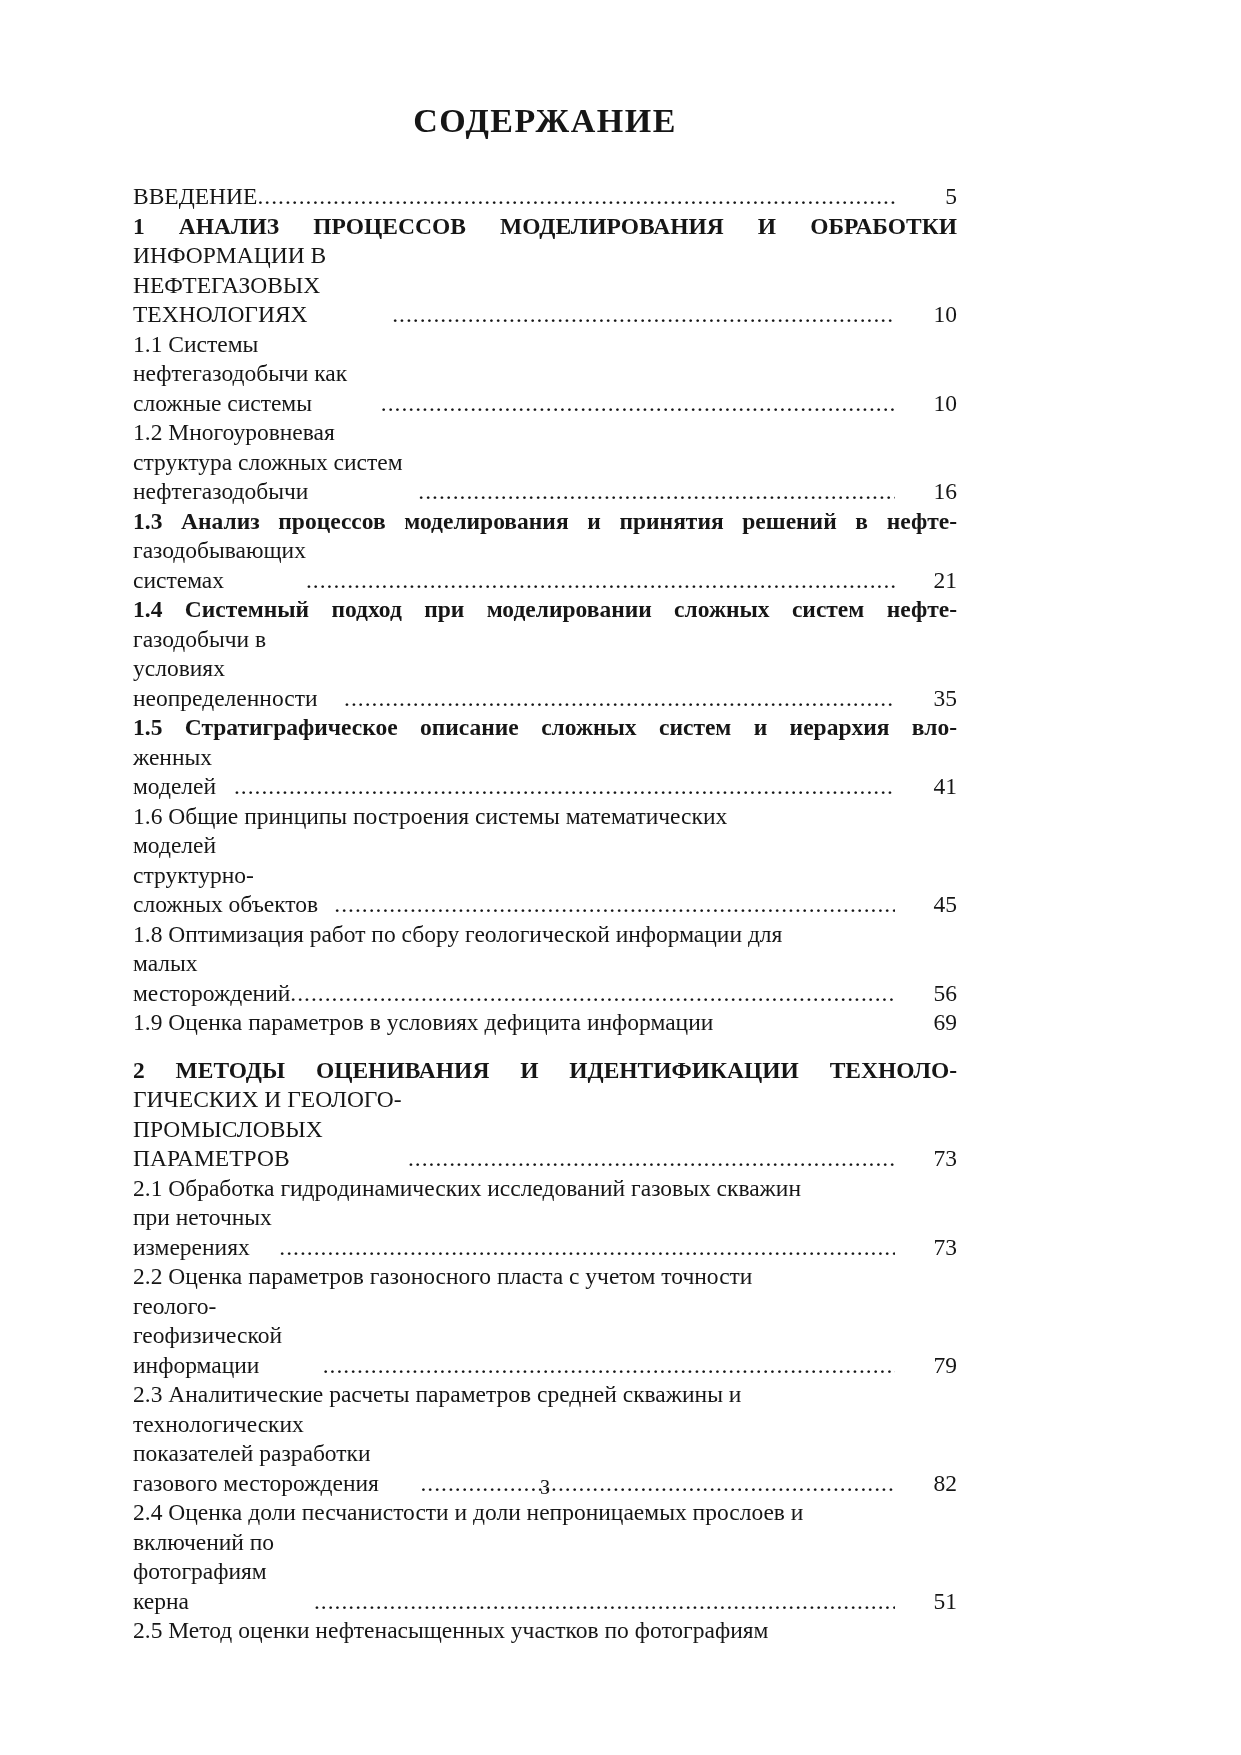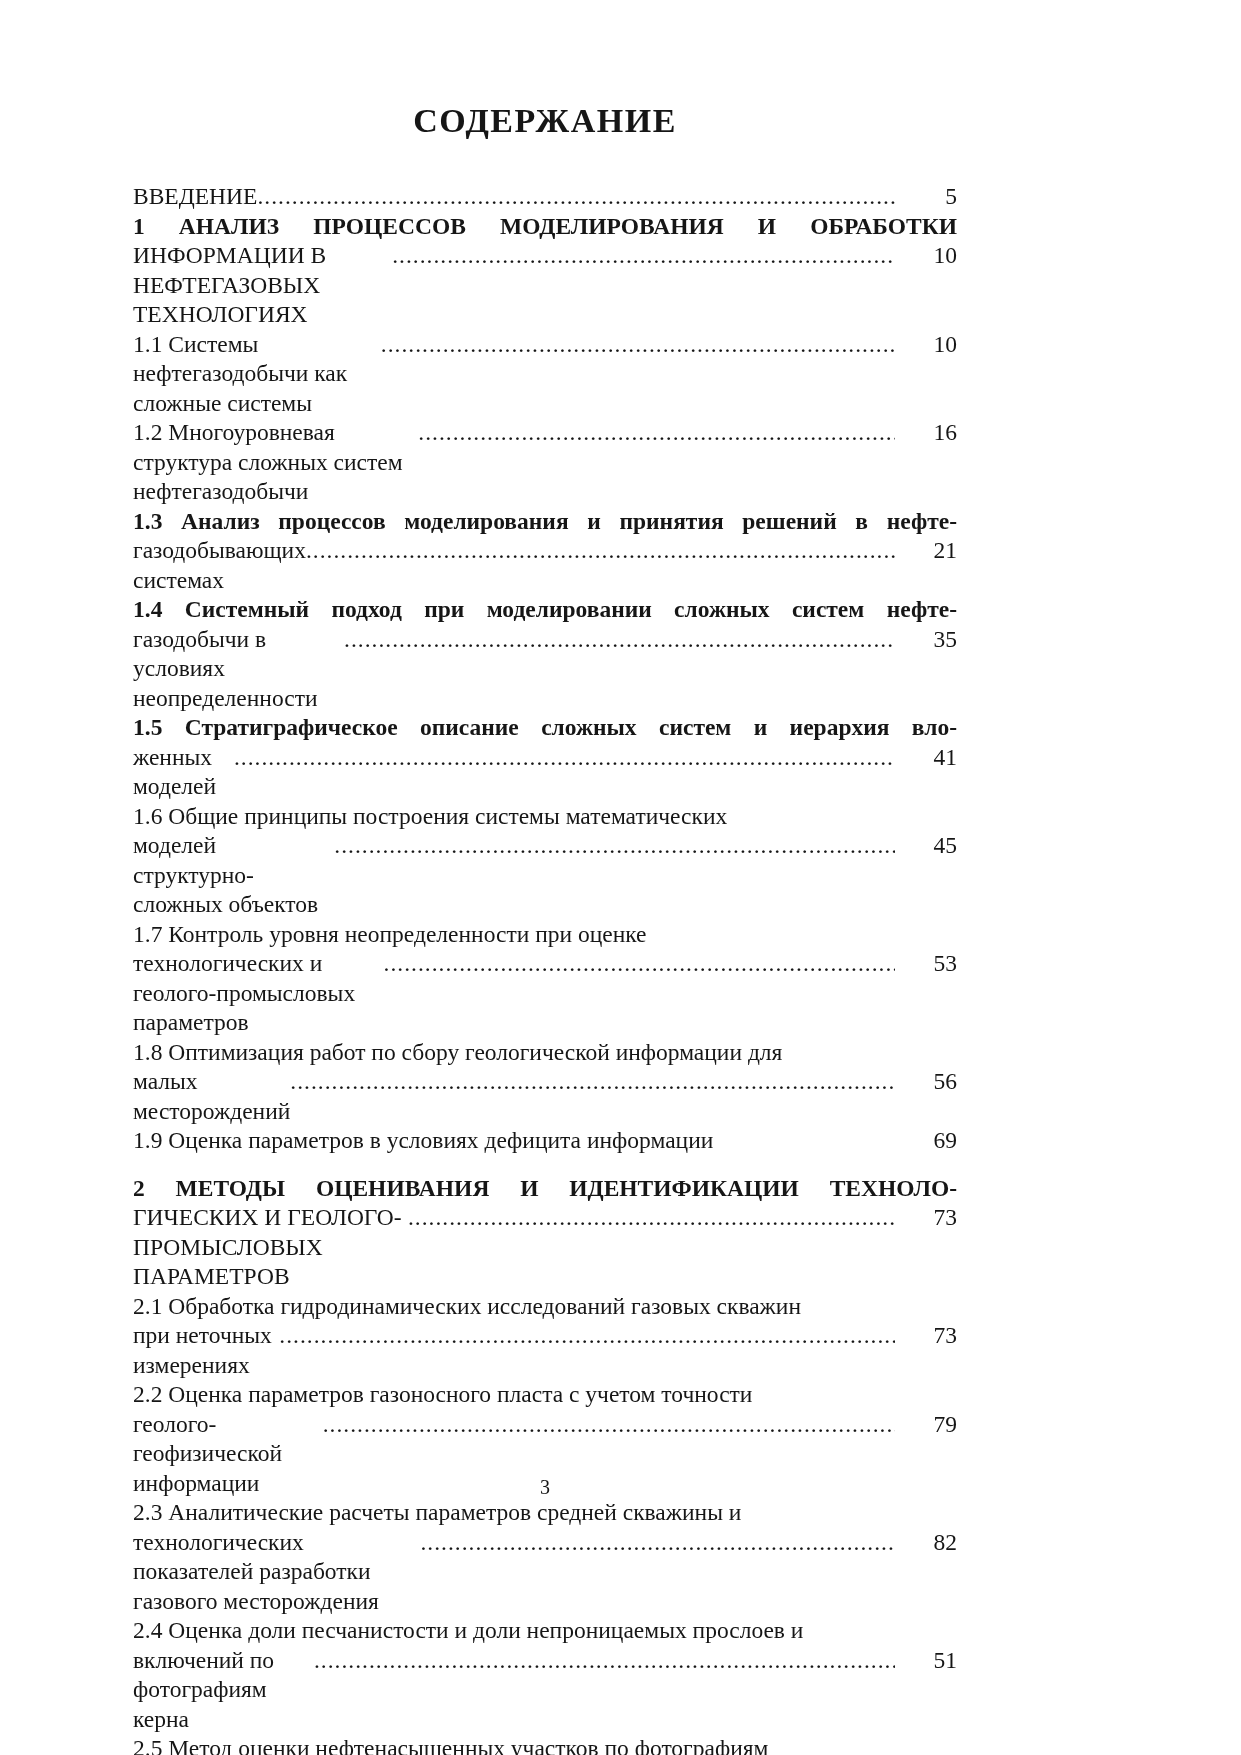--- a/index.html
+++ b/index.html
@@ -39,7 +39,7 @@
   }
   .toc-last-line {
     display: flex;
-    align-items: flex-start;
+    align-items: flex-end;
   }
   .toc-text { flex: 0 1 auto; }
   .leader {

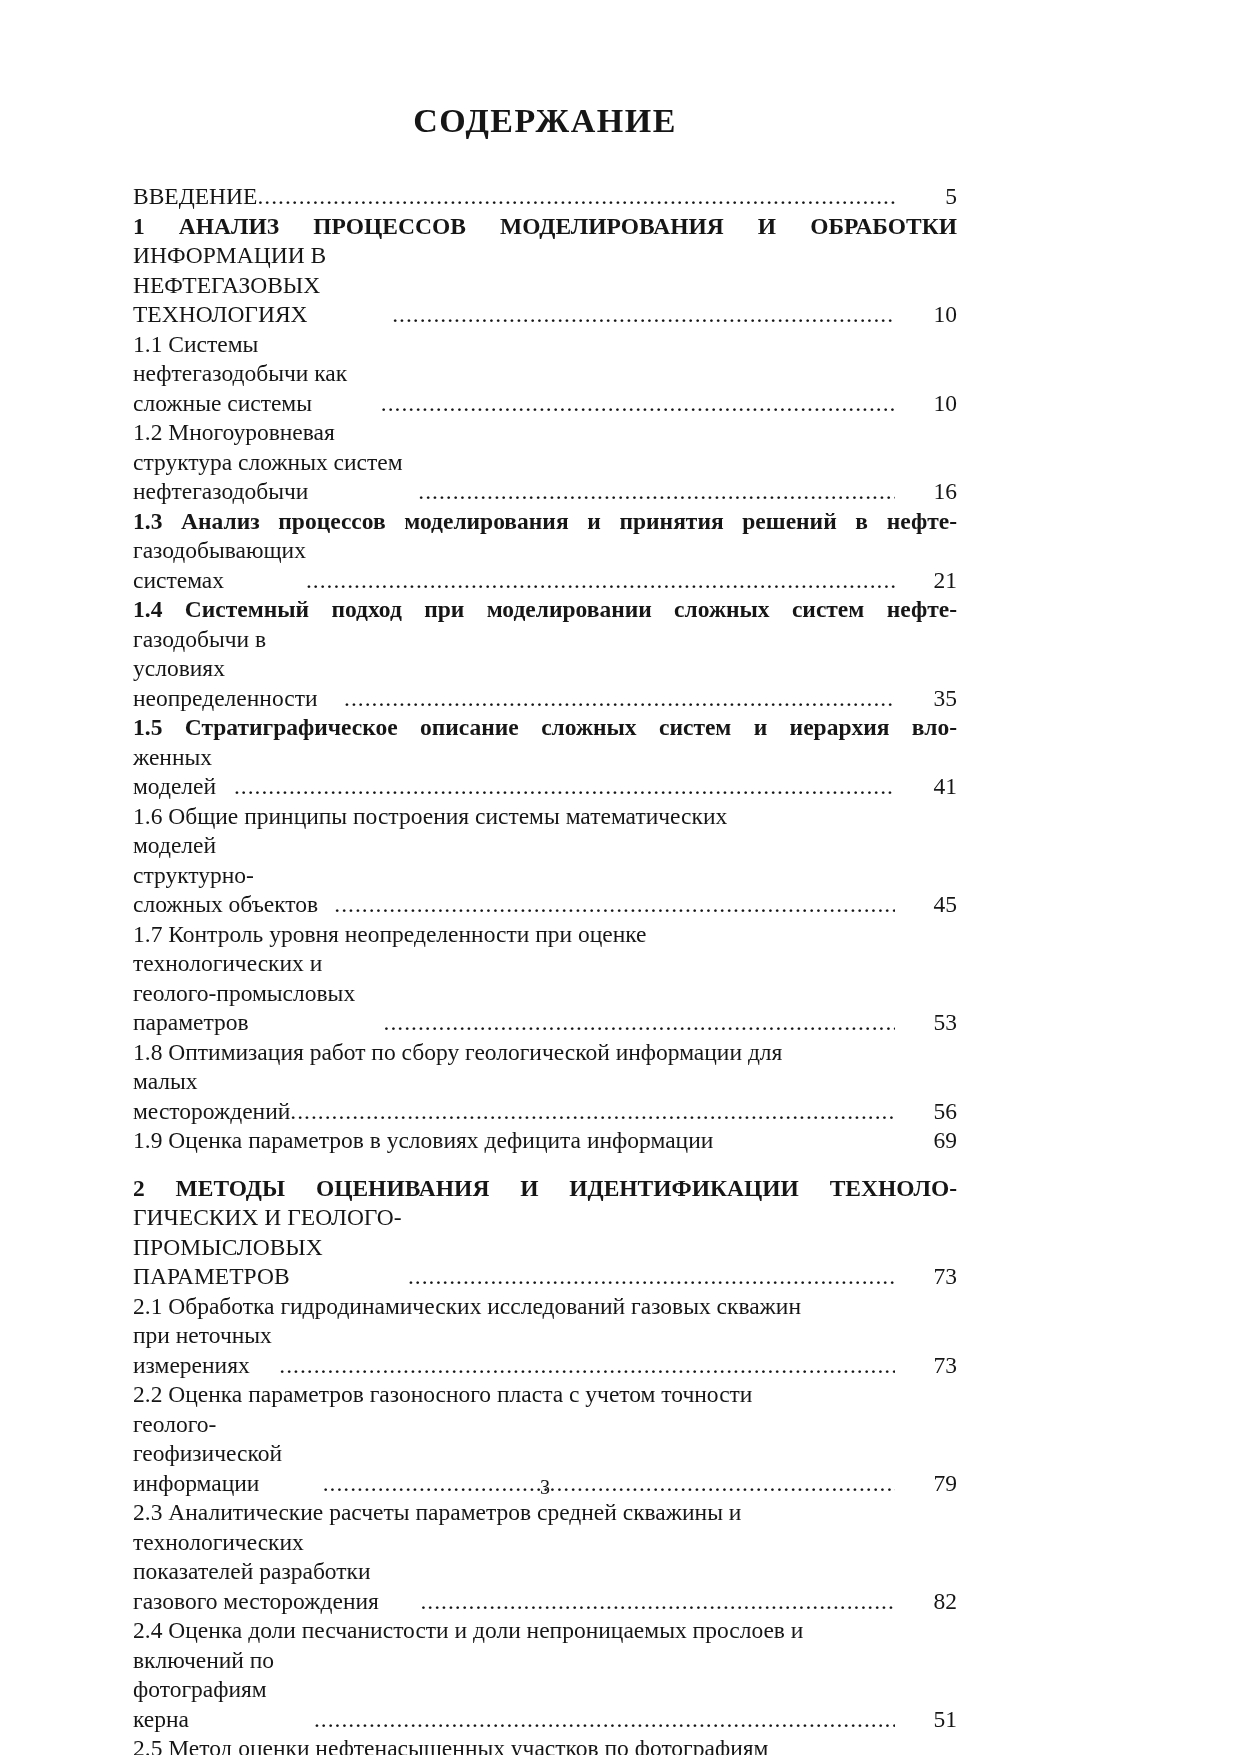--- a/index.html
+++ b/index.html
@@ -135,14 +135,6 @@
           </div>
         </div>
         <div class="toc-entry">
-          <div class="toc-text-line">1.7 Контроль уровня неопределенности при оценке</div>
-          <div class="toc-last-line">
-            <span class="toc-text">технологических и геолого-промысловых параметров</span>
-            <span class="leader dots"></span>
-            <span class="pagenum">53</span>
-          </div>
-        </div>
-        <div class="toc-entry">
           <div class="toc-text-line">1.8 Оптимизация работ по сбору геологической информации для</div>
           <div class="toc-last-line">
             <span class="toc-text">малых месторождений</span>

